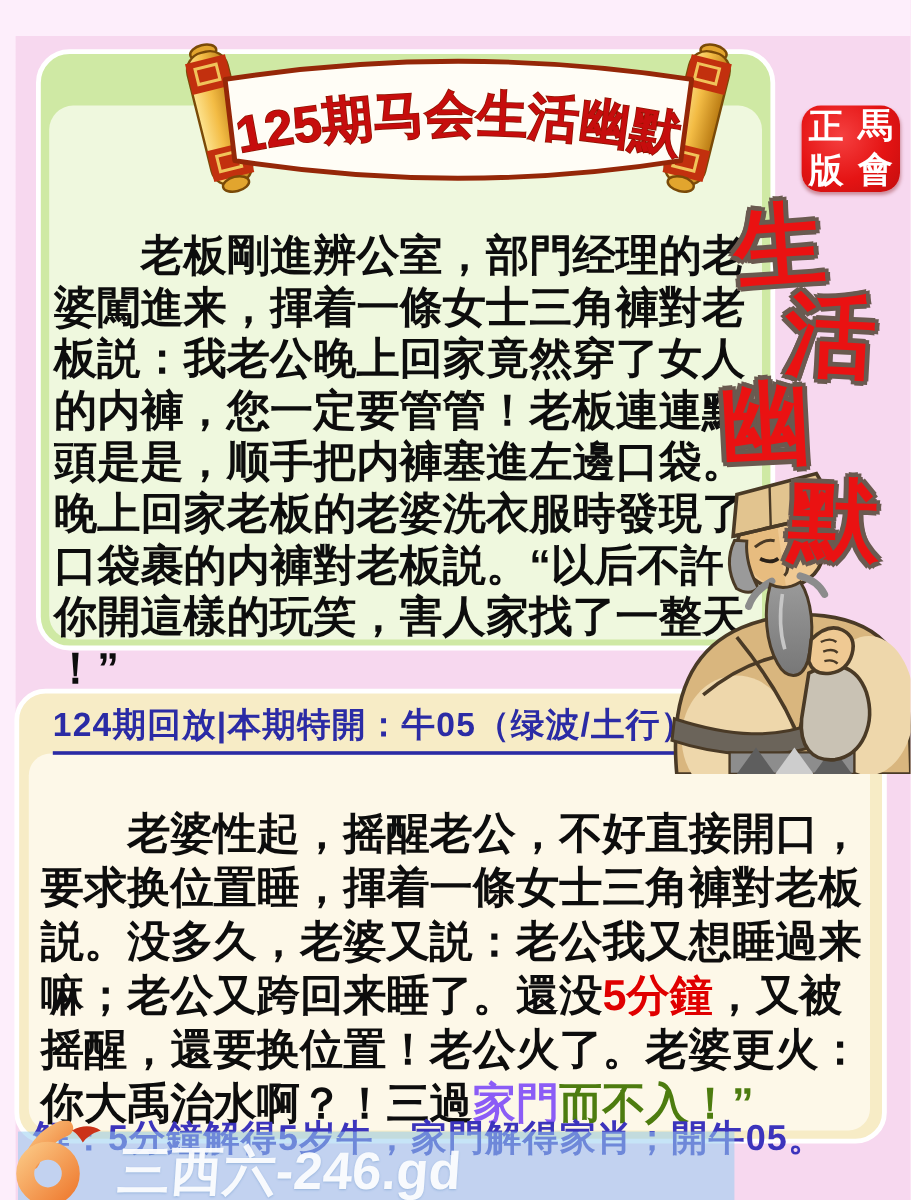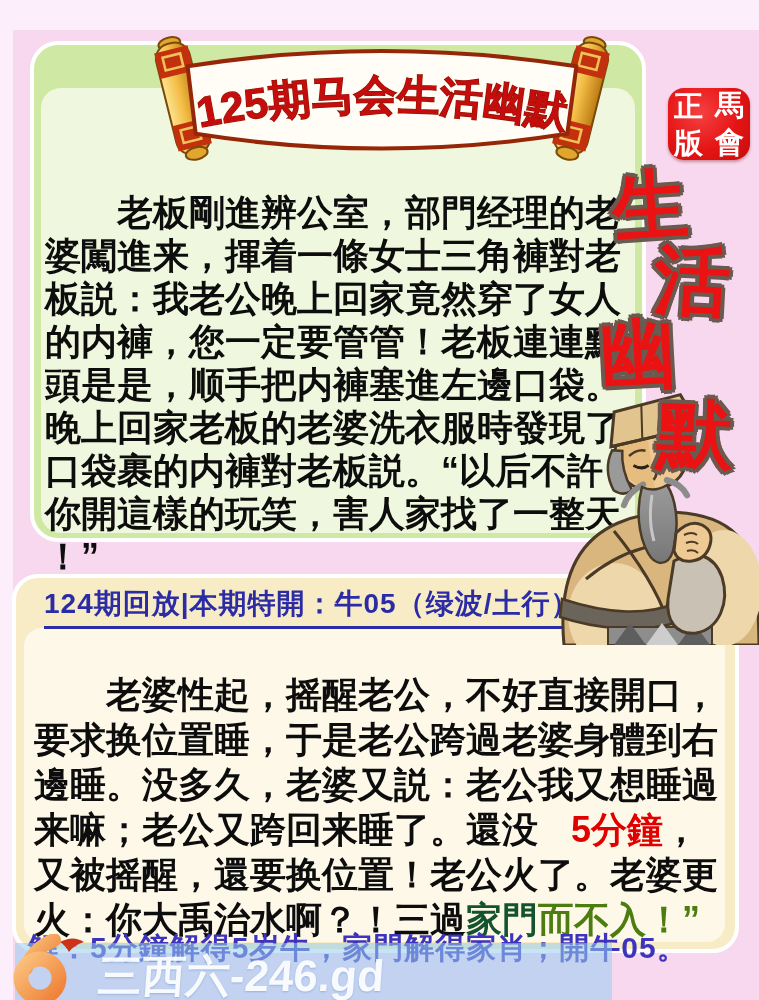--- a/index.html
+++ b/index.html
@@ -181,7 +181,7 @@
   <div class="box2">
     <div class="box2-inner"></div>
     <div class="header2">124期回放|本期特開：牛05（绿波/土行）</div>
-    <p class="story2"><span style="color: rgb(13, 13, 13);">老婆性起，摇醒老公，不好直接開口，要求换位置睡，于是老公跨過老婆身體到右邊睡。没多久，老婆又説：老公我又想睡過来嘛；老公又跨回来睡了。還没</span><span style="color: rgb(224, 0, 0); margin-left: 33px;">5分鐘</span><span style="color: rgb(13, 13, 13);">，又被摇醒，還要换位置！老公火了。老婆更火：你大禹治水啊？！三過</span><span style="color: #14532d;">家門</span><span style="color: #4d7c0f;">而不入！”</span></p>
+    <p class="story2"><span style="color: rgb(13, 13, 13);">老婆性起，摇醒老公，不好直接開口，要求换位置睡，揮着一條女士三角褲對老板説。没多久，老婆又説：老公我又想睡過来嘛；老公又跨回来睡了。還没</span><span style="color: rgb(224, 0, 0); margin-left: 33px;">5分鐘</span><span style="color: rgb(13, 13, 13);">，又被摇醒，還要换位置！老公火了。老婆更火：你大禹治水啊？！三過</span><span style="color: #14532d;">家門</span><span style="color: #4d7c0f;">而不入！”</span></p>
   </div>
 
   <div class="solution">解：5分鐘解得5岁牛，家門解得家肖；開牛05。</div>

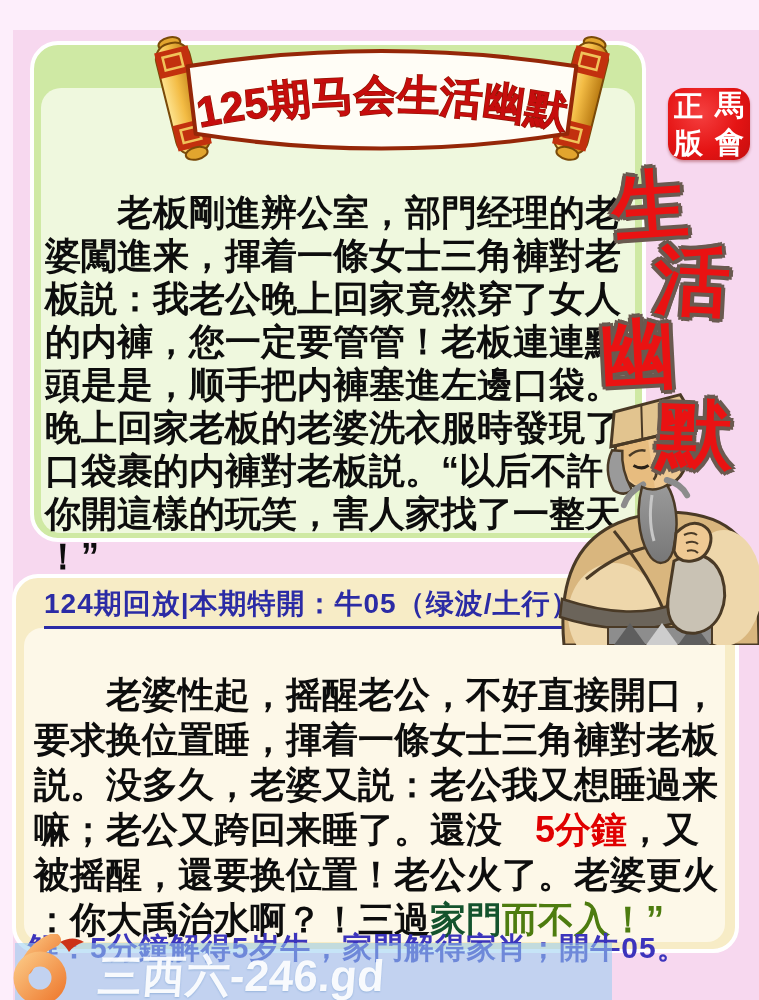--- a/index.html
+++ b/index.html
@@ -181,7 +181,7 @@
   <div class="box2">
     <div class="box2-inner"></div>
     <div class="header2">124期回放|本期特開：牛05（绿波/土行）</div>
-    <p class="story2"><span style="color: rgb(13, 13, 13);">老婆性起，摇醒老公，不好直接開口，要求换位置睡，揮着一條女士三角褲對老板説。没多久，老婆又説：老公我又想睡過来嘛；老公又跨回来睡了。還没</span><span style="color: rgb(224, 0, 0); margin-left: 33px;">5分鐘</span><span style="color: rgb(13, 13, 13);">，又被摇醒，還要换位置！老公火了。老婆更火：你大禹治水啊？！三過</span><span style="color: #14532d;">家門</span><span style="color: #4d7c0f;">而不入！”</span></p>
+    <p class="story2"><span style="color: rgb(13, 13, 13);">老婆性起，摇醒老公，不好直接開口，要求换位置睡，揮着一條女士三角褲對老板説。没多久，老婆又説：老公我又想睡過来嘛；老公又跨回来睡了。還没</span><span style="color: rgb(224, 0, 0);">5分鐘</span><span style="color: rgb(13, 13, 13);">，又被摇醒，還要换位置！老公火了。老婆更火：你大禹治水啊？！三過</span><span style="color: #14532d;">家門</span><span style="color: #4d7c0f;">而不入！”</span></p>
   </div>
 
   <div class="solution">解：5分鐘解得5岁牛，家門解得家肖；開牛05。</div>

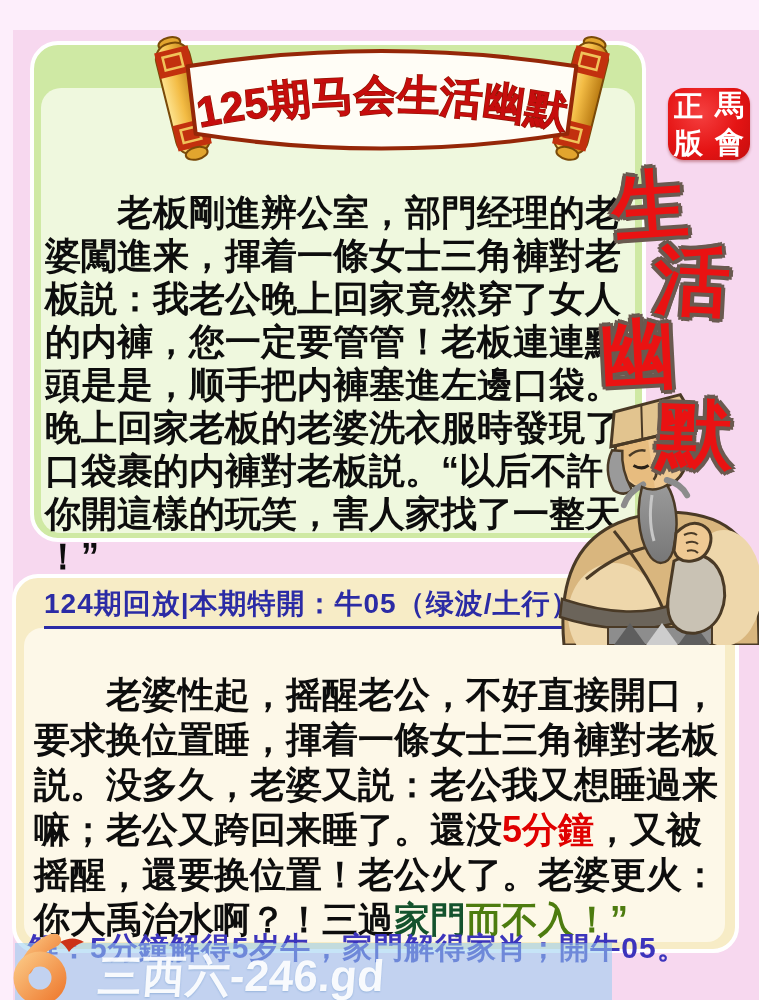--- a/index.html
+++ b/index.html
@@ -181,7 +181,7 @@
   <div class="box2">
     <div class="box2-inner"></div>
     <div class="header2">124期回放|本期特開：牛05（绿波/土行）</div>
-    <p class="story2"><span style="color: rgb(13, 13, 13);">老婆性起，摇醒老公，不好直接開口，要求换位置睡，揮着一條女士三角褲對老板説。没多久，老婆又説：老公我又想睡過来嘛；老公又跨回来睡了。還没</span><span style="color: rgb(224, 0, 0);">5分鐘</span><span style="color: rgb(13, 13, 13);">，又被摇醒，還要换位置！老公火了。老婆更火：你大禹治水啊？！三過</span><span style="color: #14532d;">家門</span><span style="color: #4d7c0f;">而不入！”</span></p>
+    <p class="story2"><span style="color: rgb(13, 13, 13);">老婆性起，摇醒老公，不好直接開口，要求换位置睡，揮着一條女士三角褲對老板説。没多久，老婆又説：老公我又想睡過来嘛；老公又跨回来睡了。還没</span><span style="color: rgb(224, 0, 0);">5分鐘</span><span style="color: rgb(13, 13, 13);">，又被摇醒，還要换位置！老公火了。老婆更火：你大禹治水啊？！三過</span><span style="color: #8b5cf6;">家門</span><span style="color: #4d7c0f;">而不入！”</span></p>
   </div>
 
   <div class="solution">解：5分鐘解得5岁牛，家門解得家肖；開牛05。</div>

